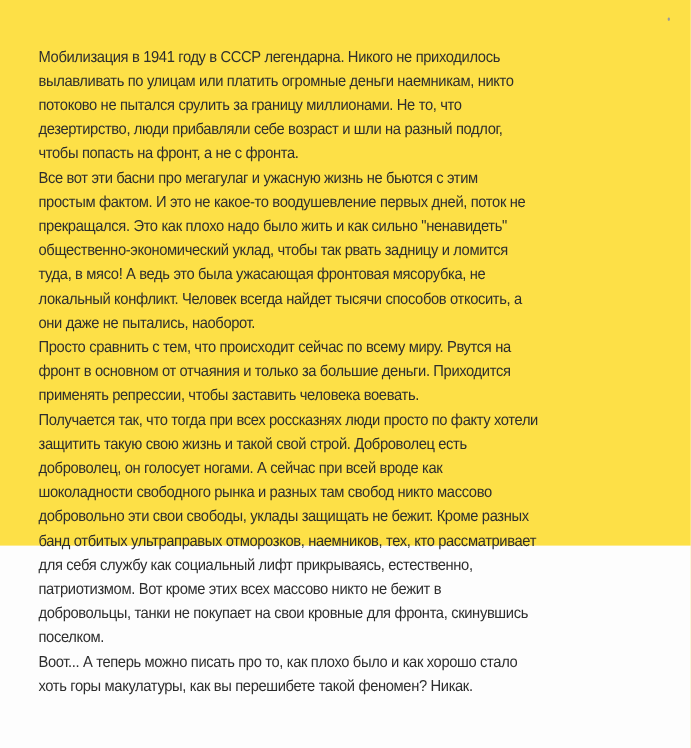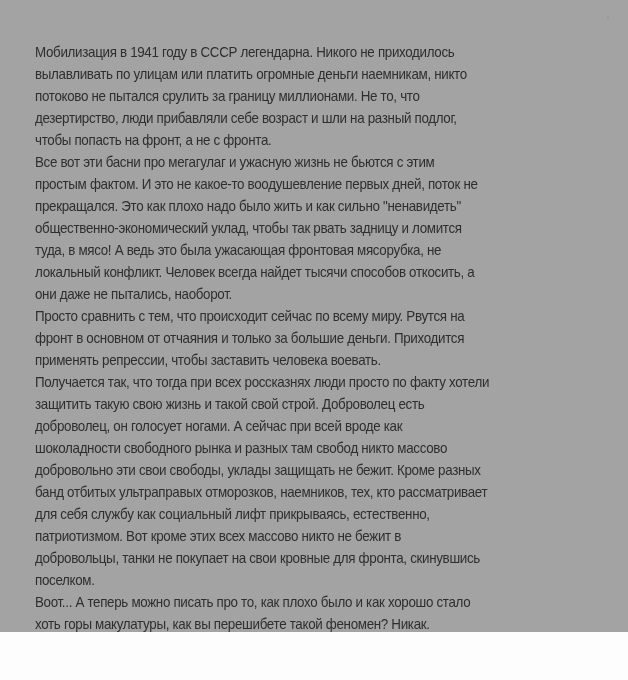--- a/index.html
+++ b/index.html
@@ -18,8 +18,8 @@
       left: 0;
       top: 0;
       width: 628px;
-      height: 632px;
-      background: #a3a3a3;
+      height: 496px;
+      background: #fde047;
     }
     .speck {
       position: absolute;

